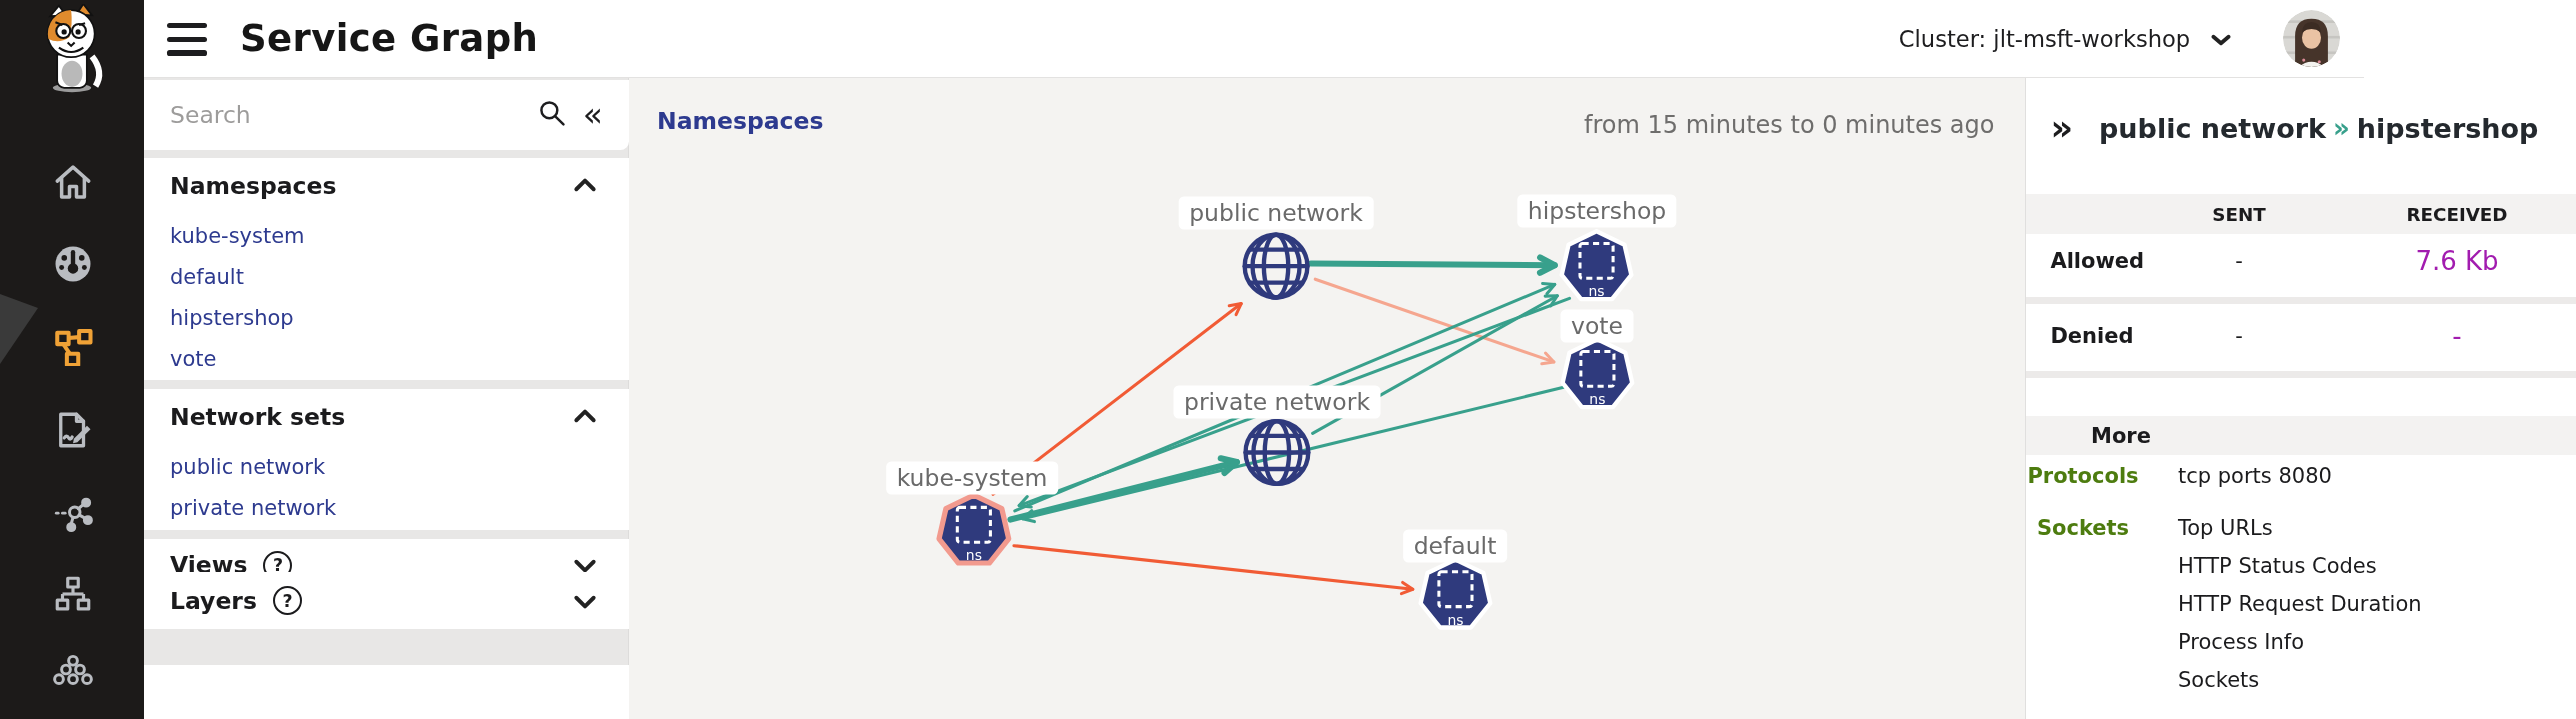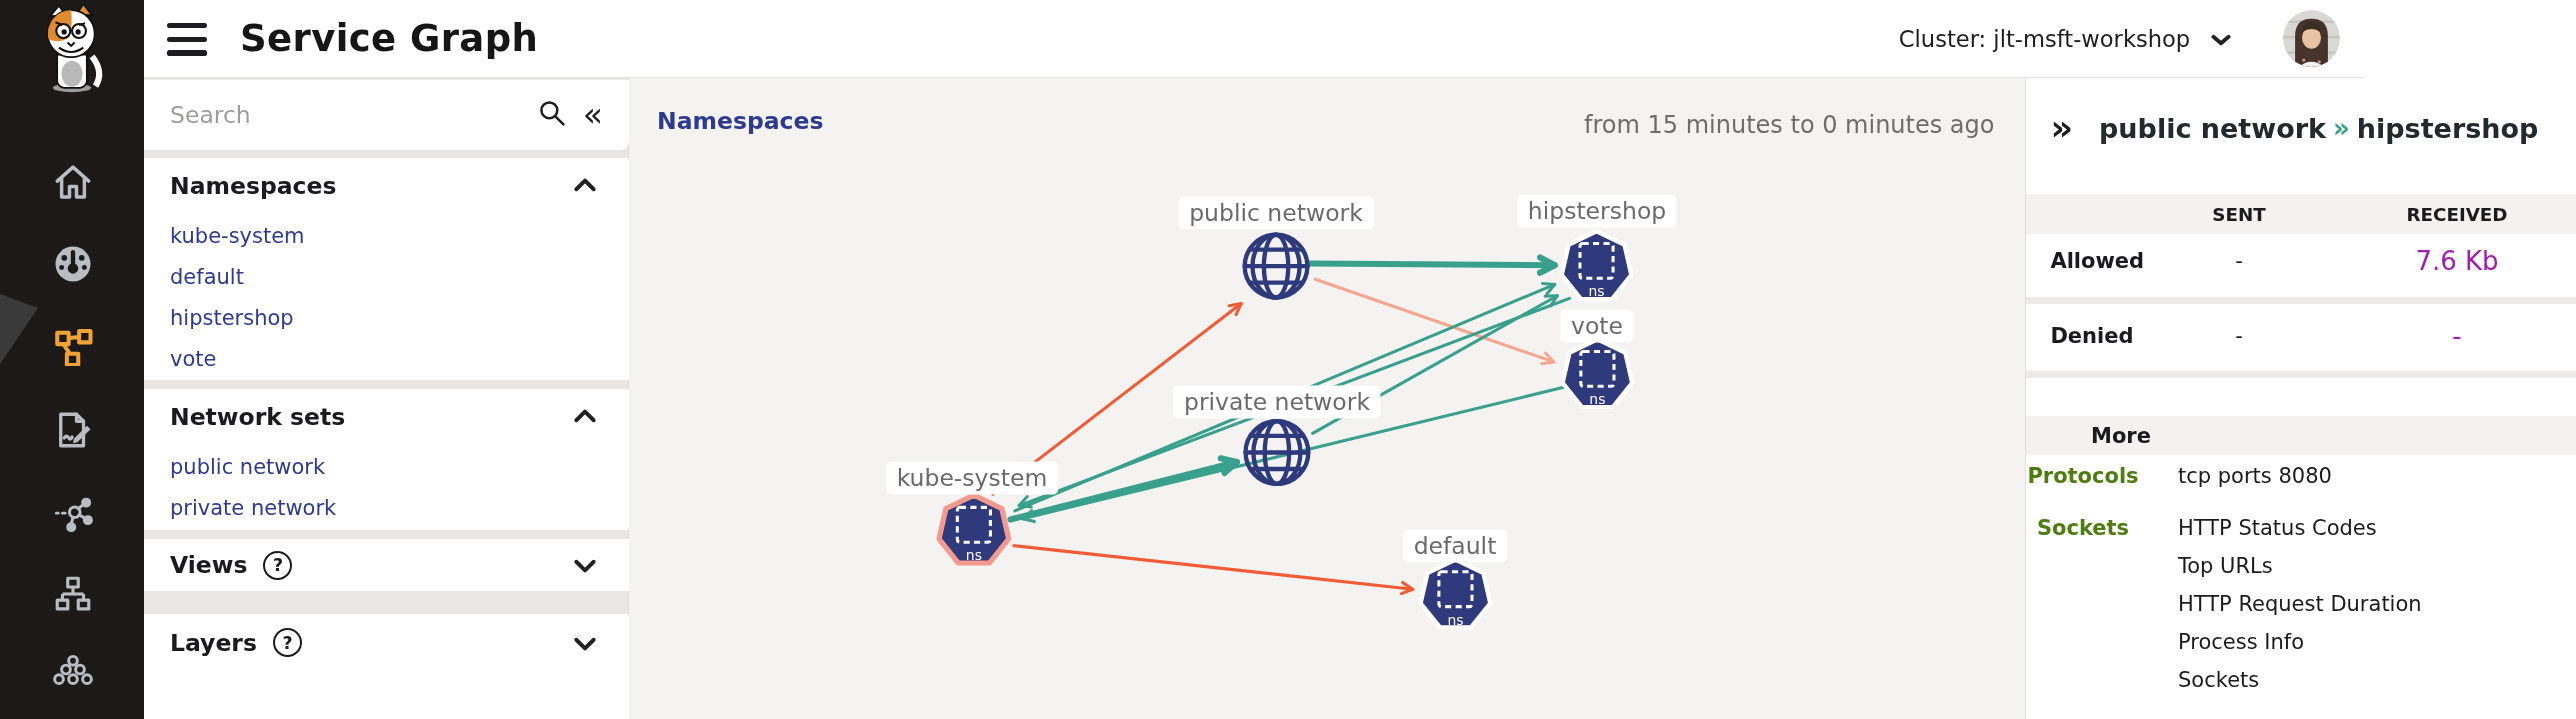--- a/index.html
+++ b/index.html
@@ -422,8 +422,8 @@
     <div id="insights-row">
       <span class="mlabel">Sockets</span>
       <ul id="insights-list">
+          <li>Top URLs</li>
           <li>HTTP Status Codes</li>
-          <li>Top URLs</li>
           <li>HTTP Request Duration</li>
           <li>Process Info</li>
           <li>Sockets</li>

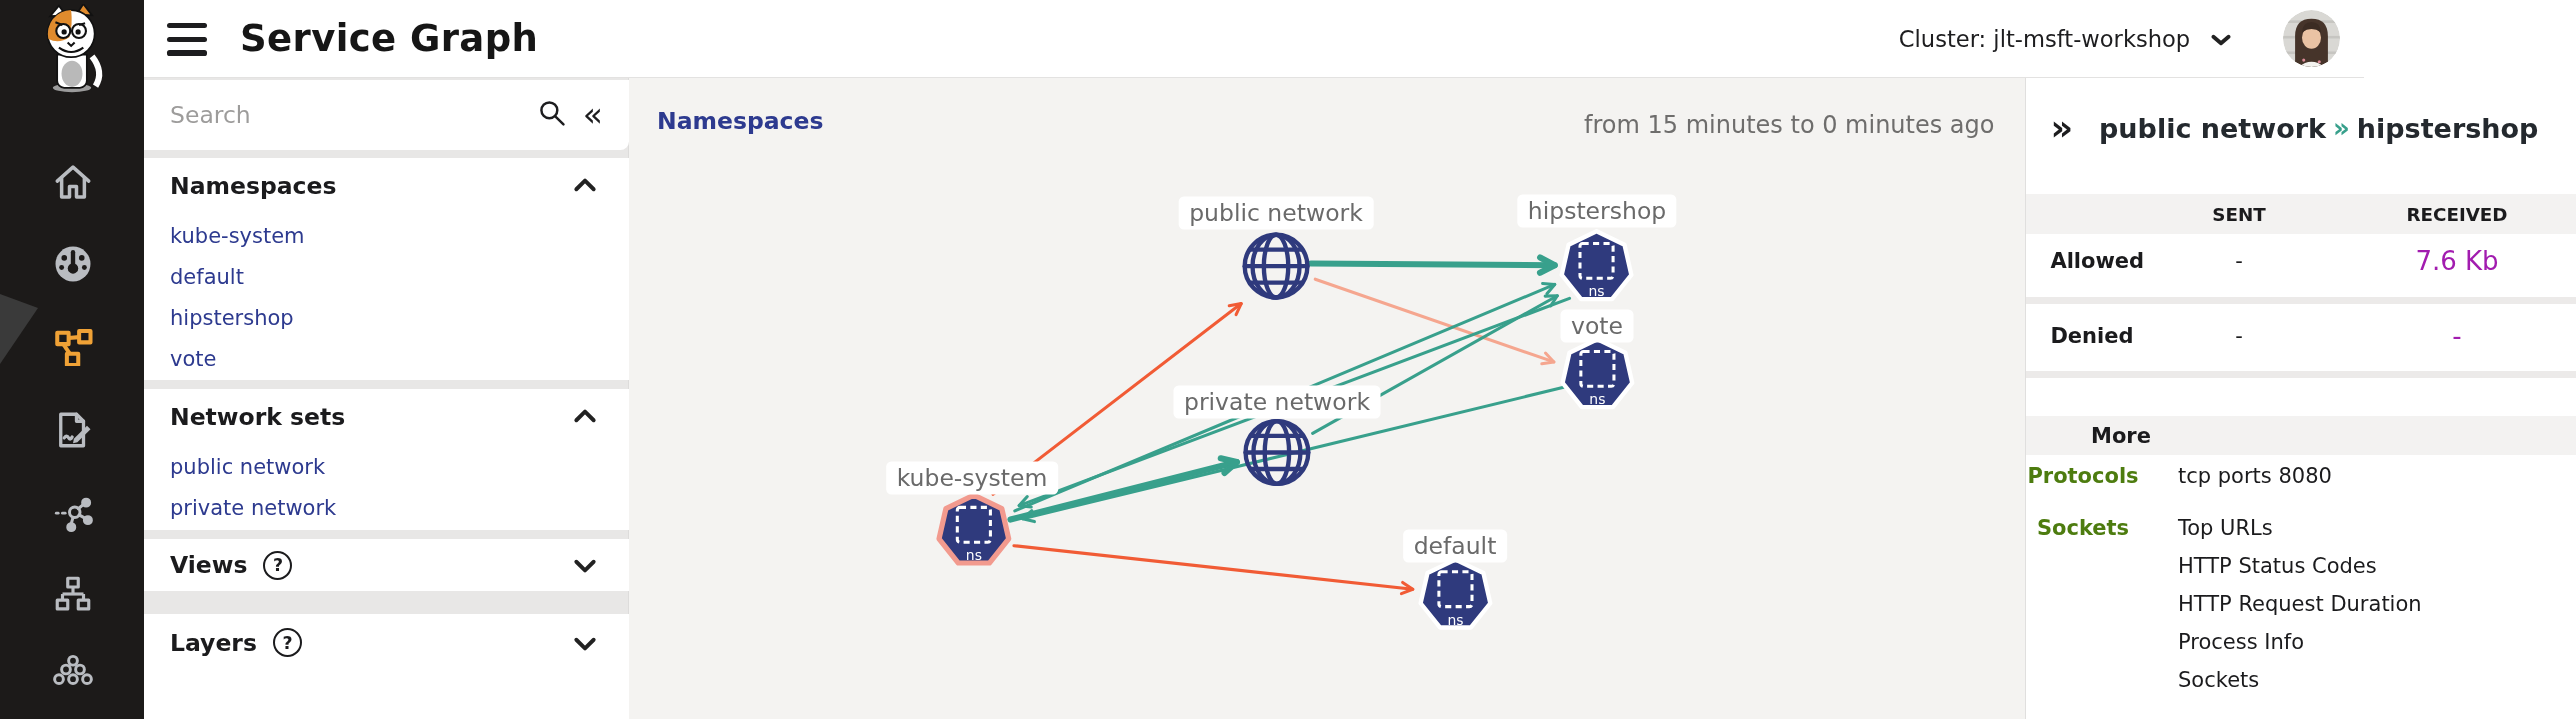--- a/index.html
+++ b/index.html
@@ -43,7 +43,7 @@
   #card-ns { top:80px; height:222px; }
   #card-nets { top:311px; height:141px; }
   #card-views { top:461px; height:52px; }
-  #card-layers { top:536px; height:57px; }
+  #card-layers { top:494px; height:57px; }
   #card-tail { top:587px; height:54px; }
   .card-header { display:flex; align-items:center; justify-content:space-between; padding:14px 31px 0 26px; }
   .card-header h3 { font-size:23.5px; font-weight:bold; color:#1b1b1d; }

